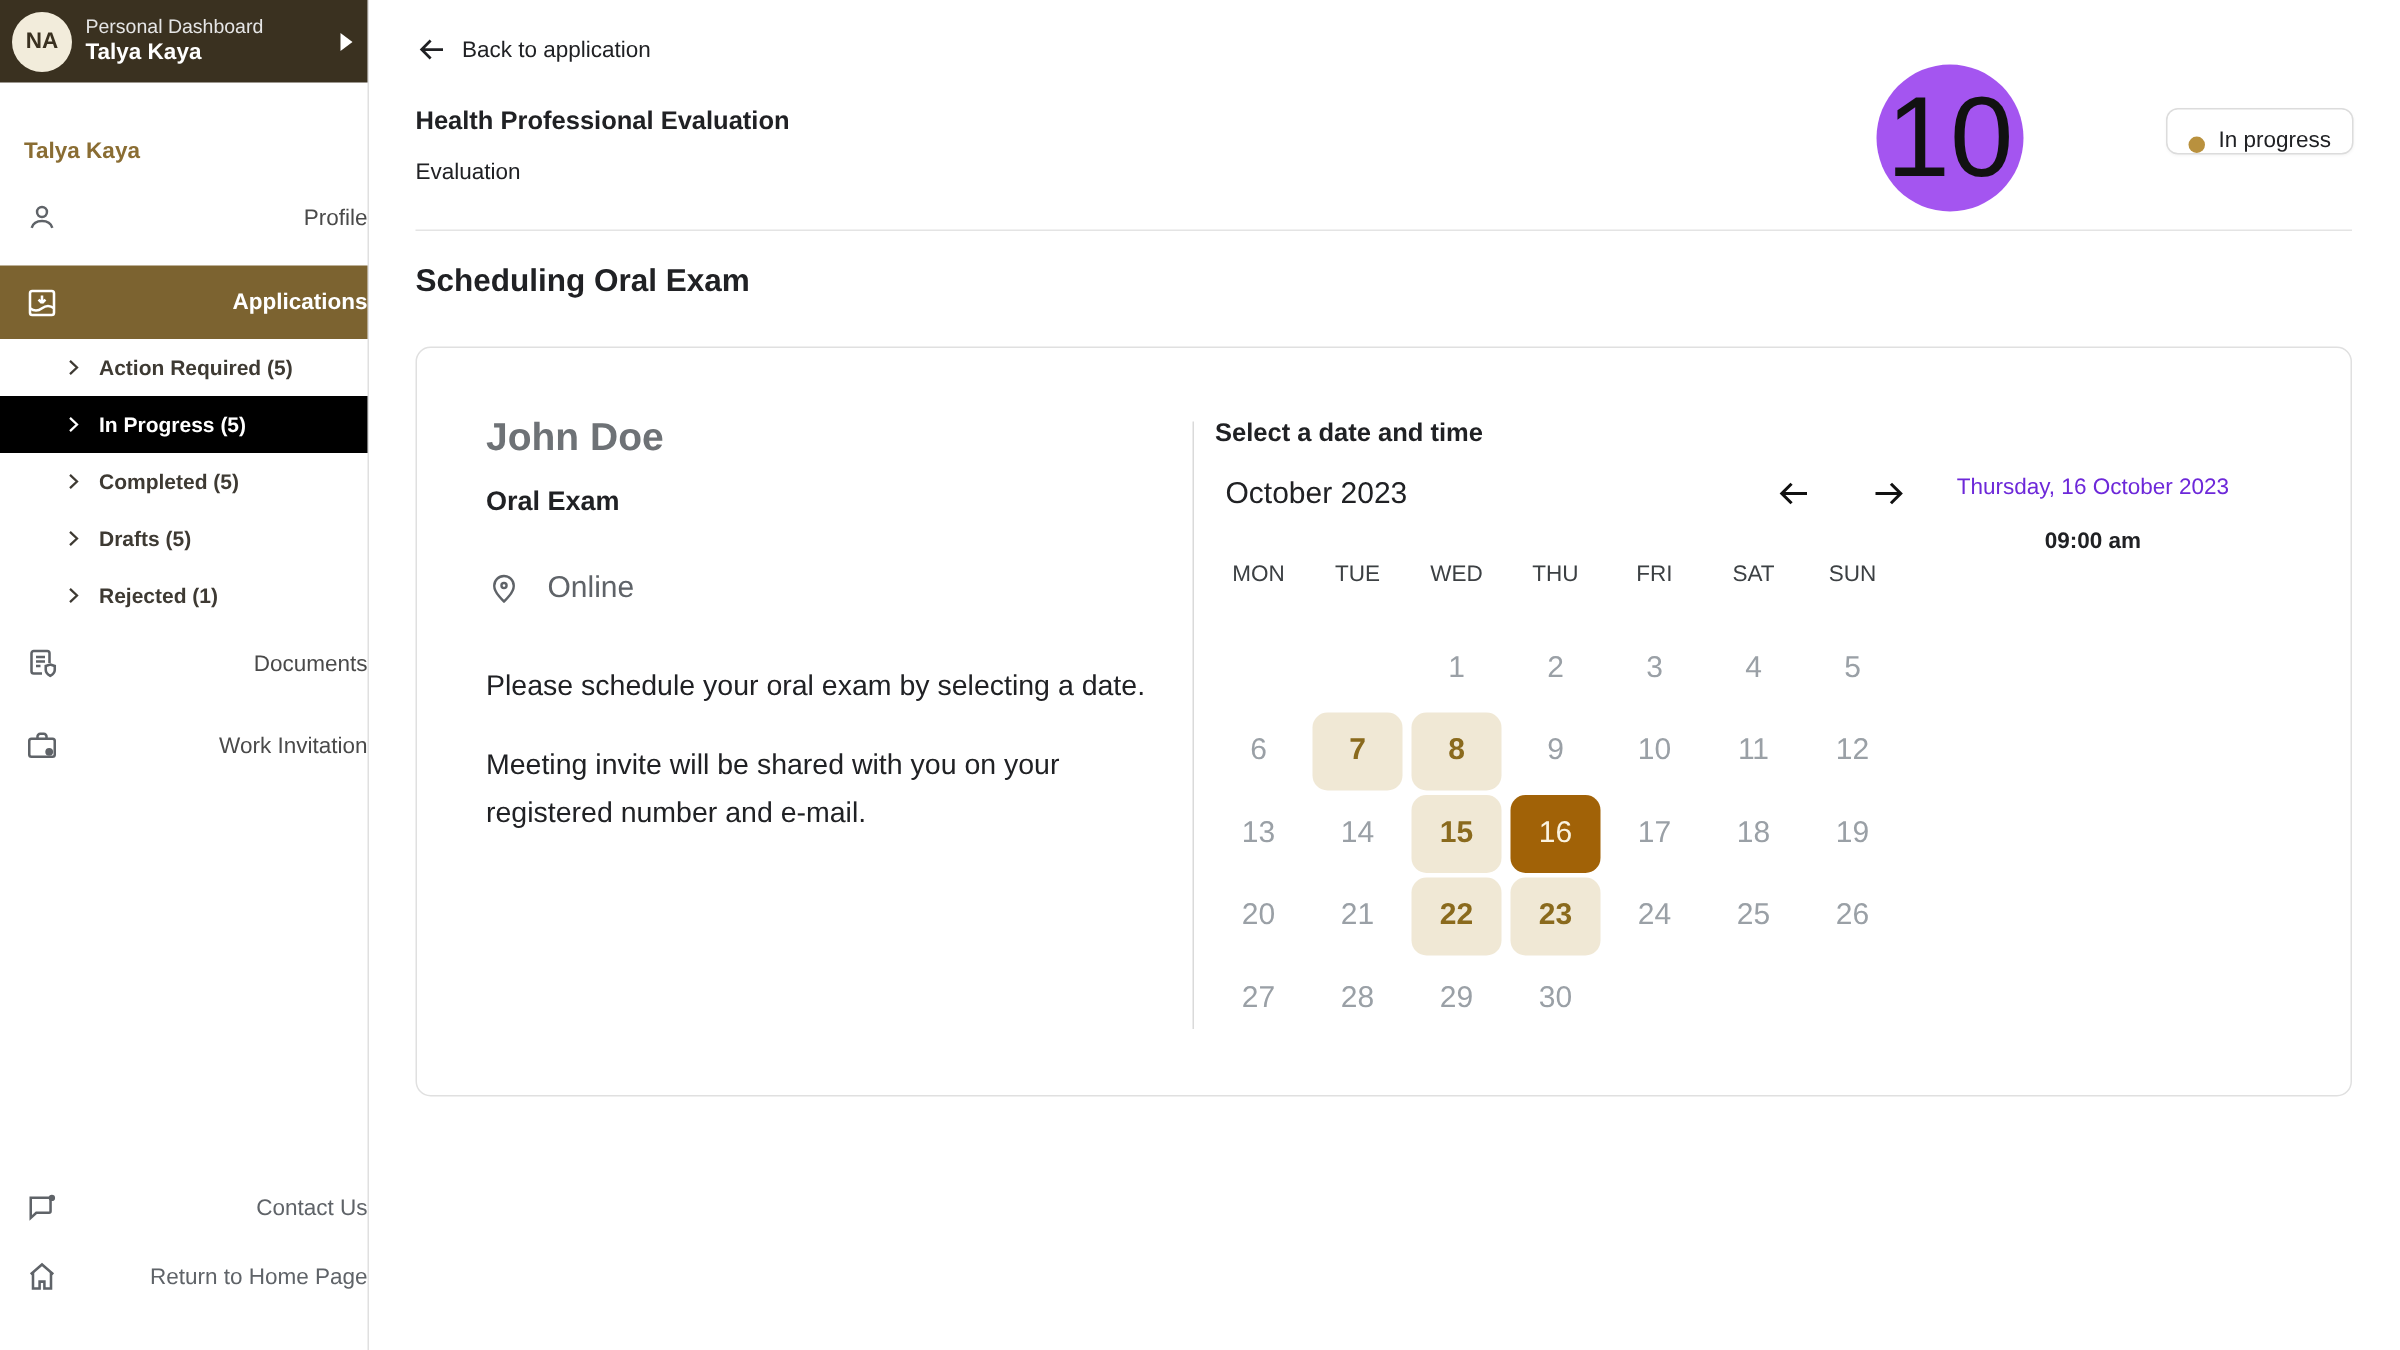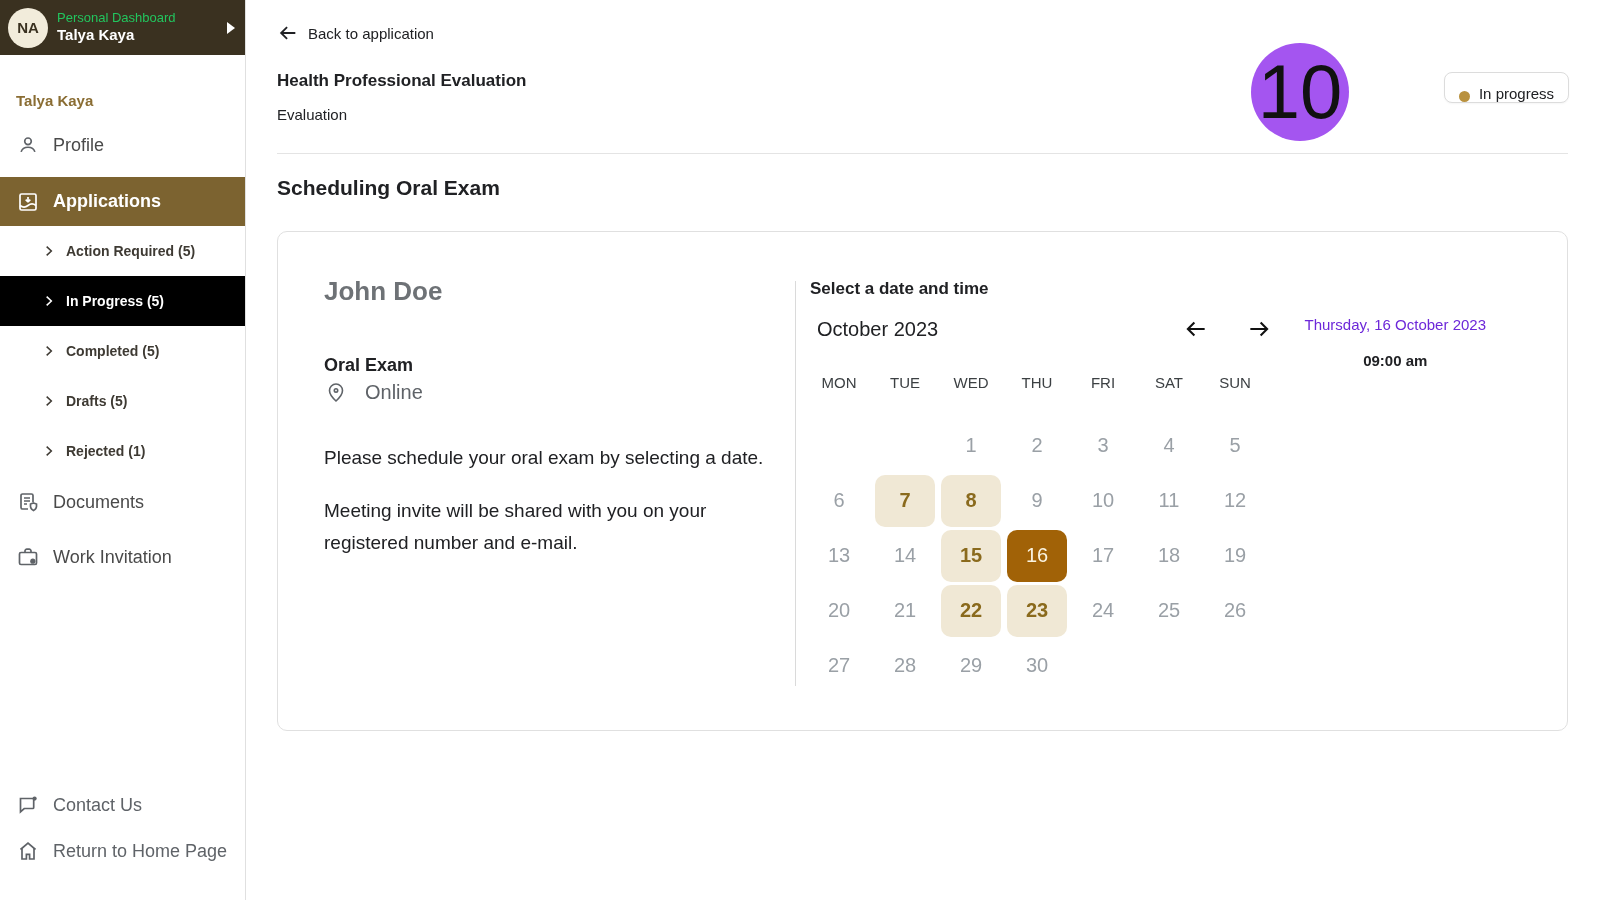--- a/index.html
+++ b/index.html
@@ -16,7 +16,7 @@
             color:#3a3120; display:flex; align-items:center; justify-content:center;
             font-size:15px; font-weight:bold; flex:0 0 auto; }
   .sb-header-text { margin-left:9px; flex:1; line-height:1.25; }
-  .sb-header-text .app-label { color:#22c55e; font-size:13px; }
+  .sb-header-text .app-label { color:#e5e5e5; font-size:13px; }
   .sb-header-text .user-name { color:#fff; font-size:15px; font-weight:bold; }
   .expand-arrow { width:0; height:0; border-left:8px solid #fff;
                   border-top:6px solid transparent; border-bottom:6px solid transparent; }

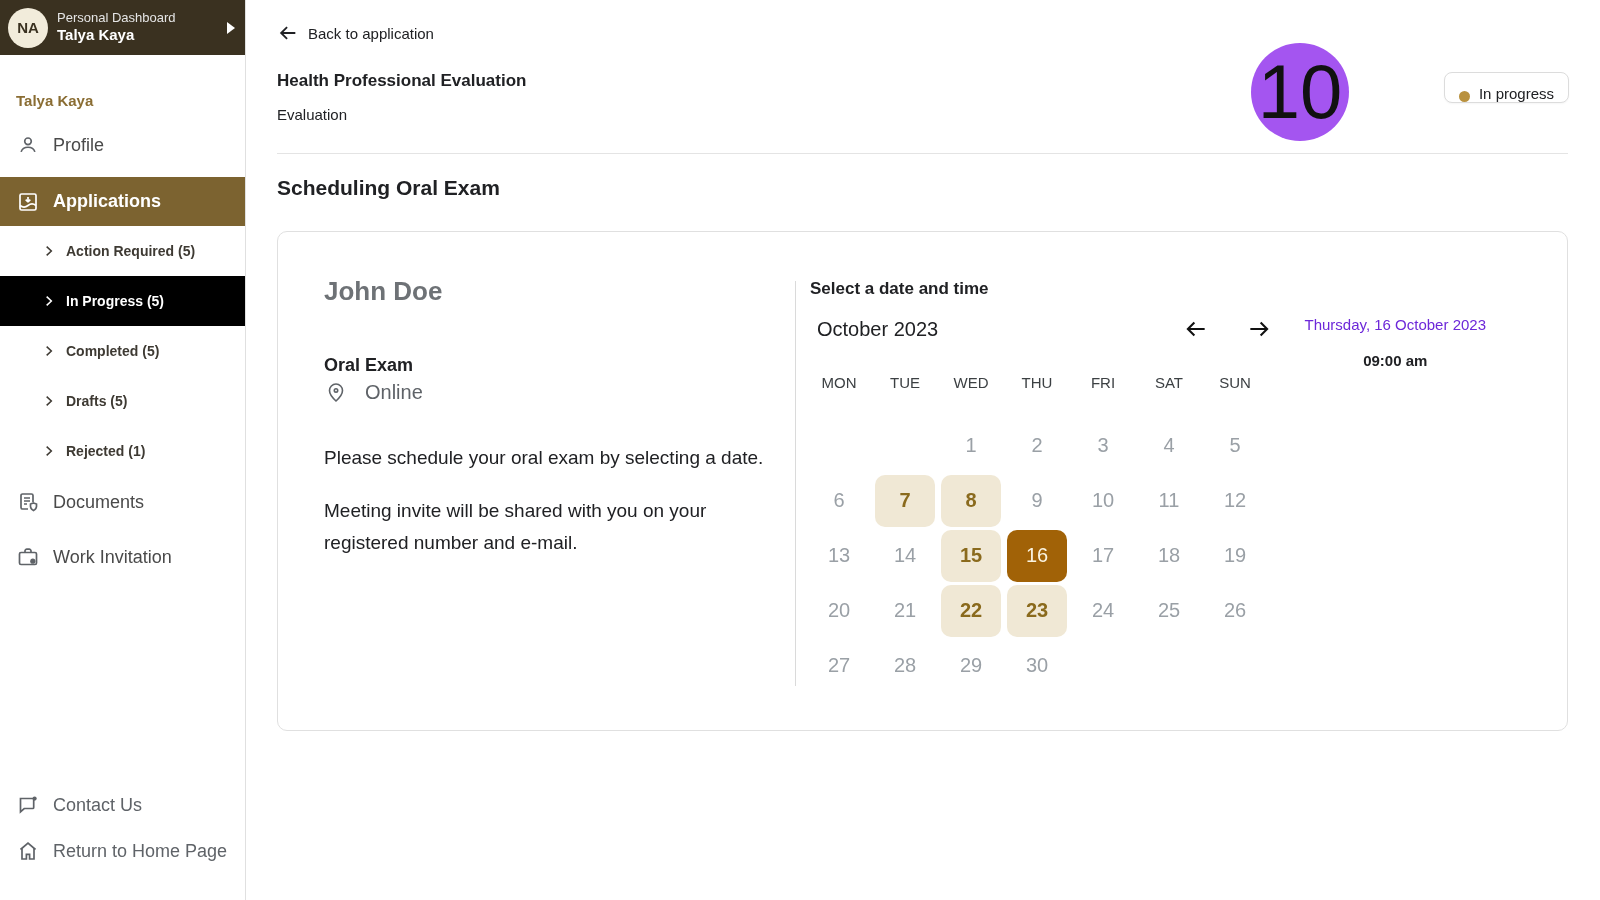--- a/index.html
+++ b/index.html
@@ -23,7 +23,7 @@
   .sb-user-label { color:#8a6d33; font-weight:bold; font-size:15px;
                    margin:37px 0 14px 16px; }
   .nav-item { height:44px; display:flex; align-items:center; padding-left:16px;
-              color:#4a4a4a; font-size:18px; cursor:pointer; }
+              color:#4a4a4a; font-size:15px; cursor:pointer;justify-content:space-between; }
   .nav-item .nicon { width:24px; height:24px; margin-right:13px; color:#5f6368;
                      display:flex; align-items:center; justify-content:center; }
   .nav-item.active { background:#7c6330; color:#fff; font-weight:bold; height:49px; margin-top:10px; }

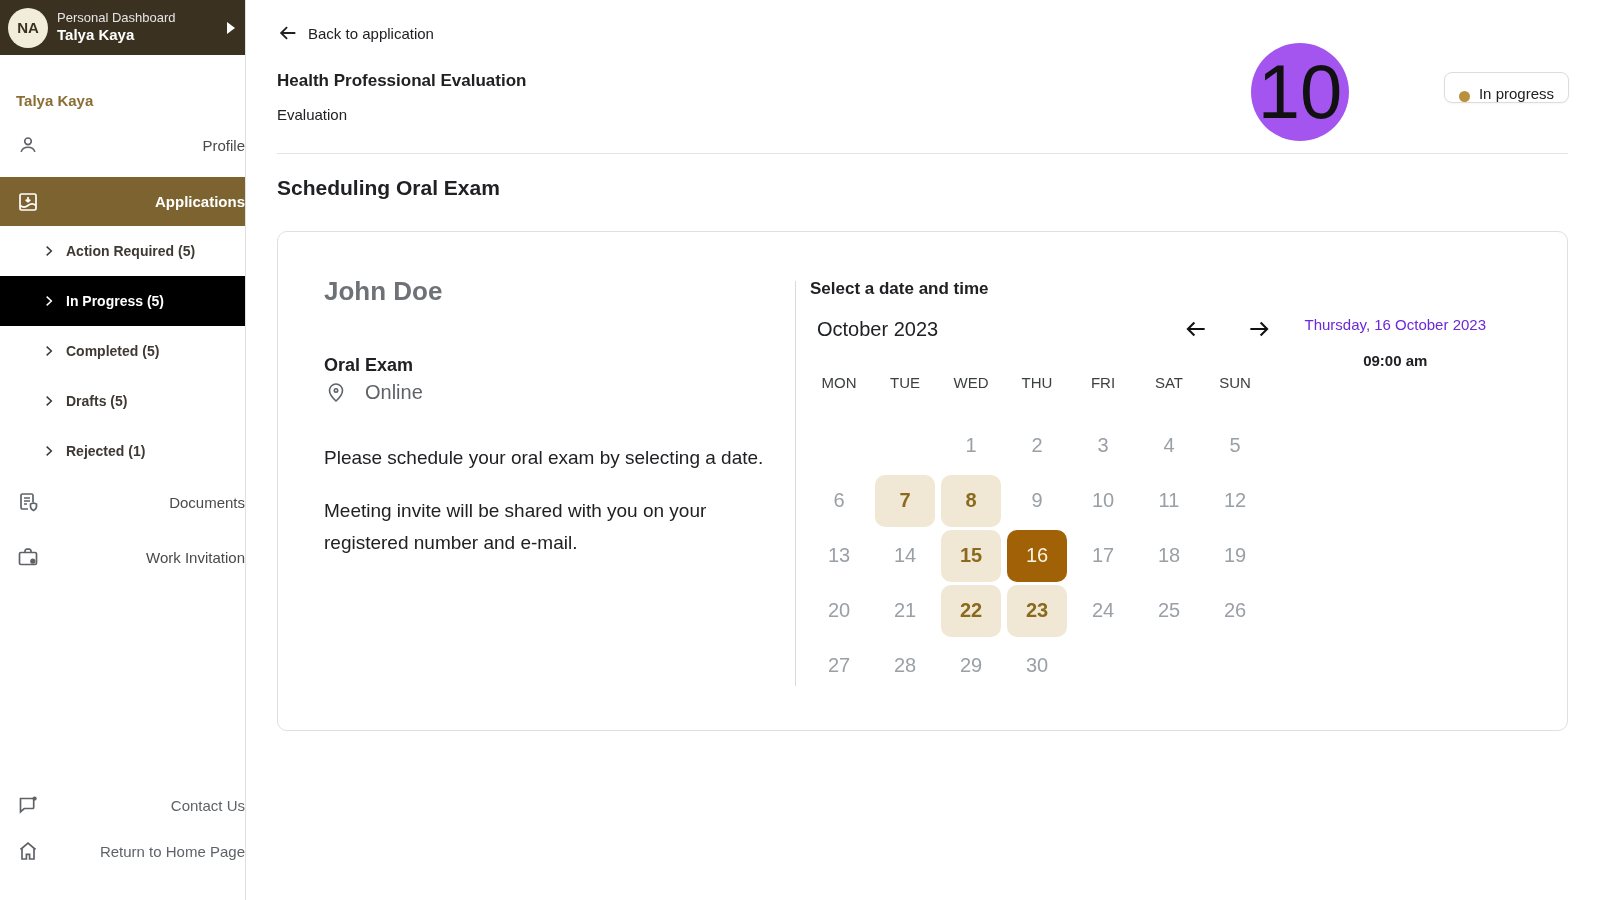--- a/index.html
+++ b/index.html
@@ -28,7 +28,7 @@
                      display:flex; align-items:center; justify-content:center; }
   .nav-item.active { background:#7c6330; color:#fff; font-weight:bold; height:49px; margin-top:10px; }
   .nav-item.active .nicon { color:#fff; }
-  .subitem { height:50px; display:flex; align-items:center; padding-left:42px;
+  .subitem { height:38px; display:flex; align-items:center; padding-left:42px;
              font-size:14px; font-weight:bold; color:#3e3a33; cursor:pointer; }
   .subitem .chev { width:14px; height:14px; margin-right:10px; color:#3e3a33; display:flex; }
   .subitem.active { background:#000000; color:#fff; }

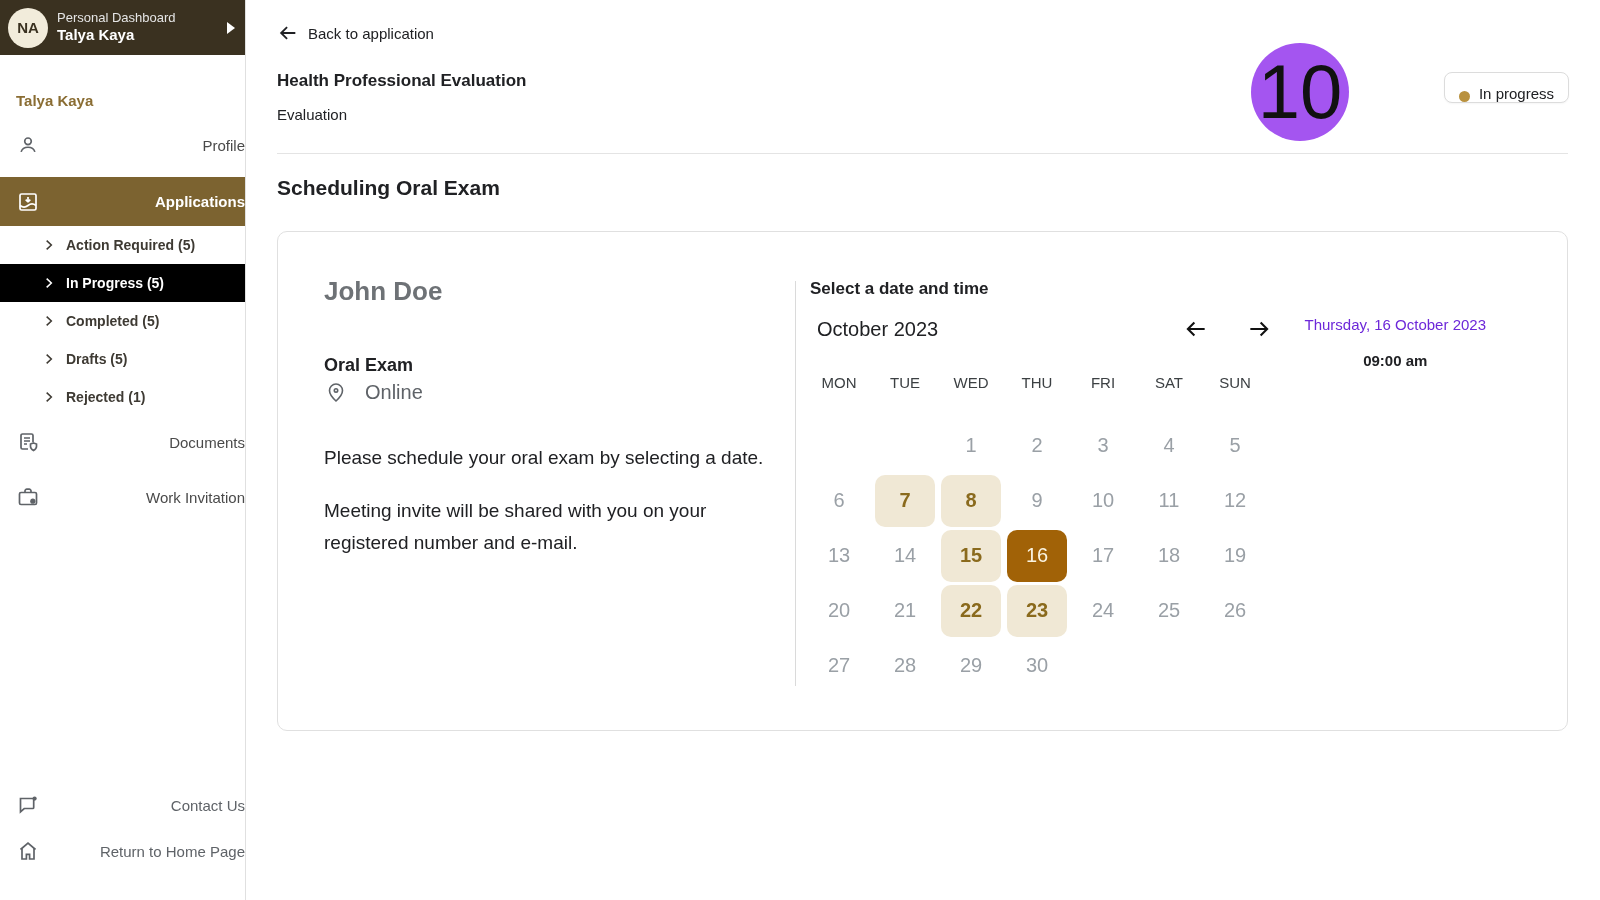--- a/index.html
+++ b/index.html
@@ -61,7 +61,7 @@
           border:1px solid #e0e0e0; border-radius:10px; background:#fff; }
   .applicant-name { position:absolute; left:46px; top:44px; font-size:26px; font-weight:bold;
                     color:#6e7276; }
-  .exam-type { position:absolute; left:46px; top:92px; font-size:18px; font-weight:bold;margin-top:31px; }
+  .exam-type { position:absolute; left:46px; top:92px; font-size:18px; font-weight:bold; }
   .location-row { position:absolute; left:46px; top:148px; display:flex; align-items:center;
                   color:#5f6368; }
   .location-row .licon { width:24px; height:24px; color:#5f6368; margin-right:17px; display:flex; }

